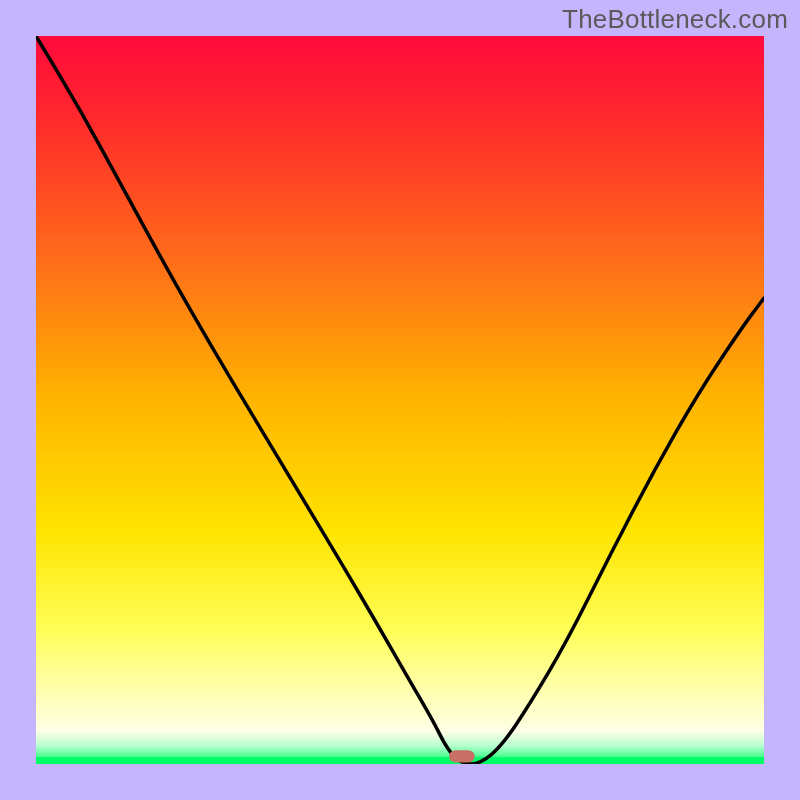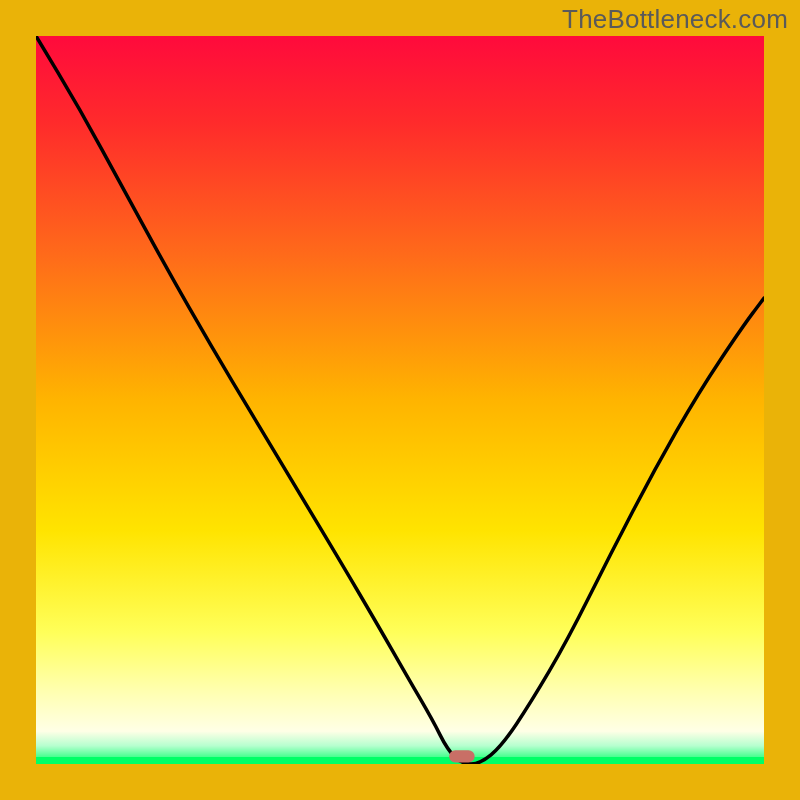--- a/index.html
+++ b/index.html
@@ -14,7 +14,7 @@
     position: relative;
     width: 800px;
     height: 800px;
-    background: #eab308;
+    background: #c4b5fd;
   }
   .watermark {
     position: absolute;

